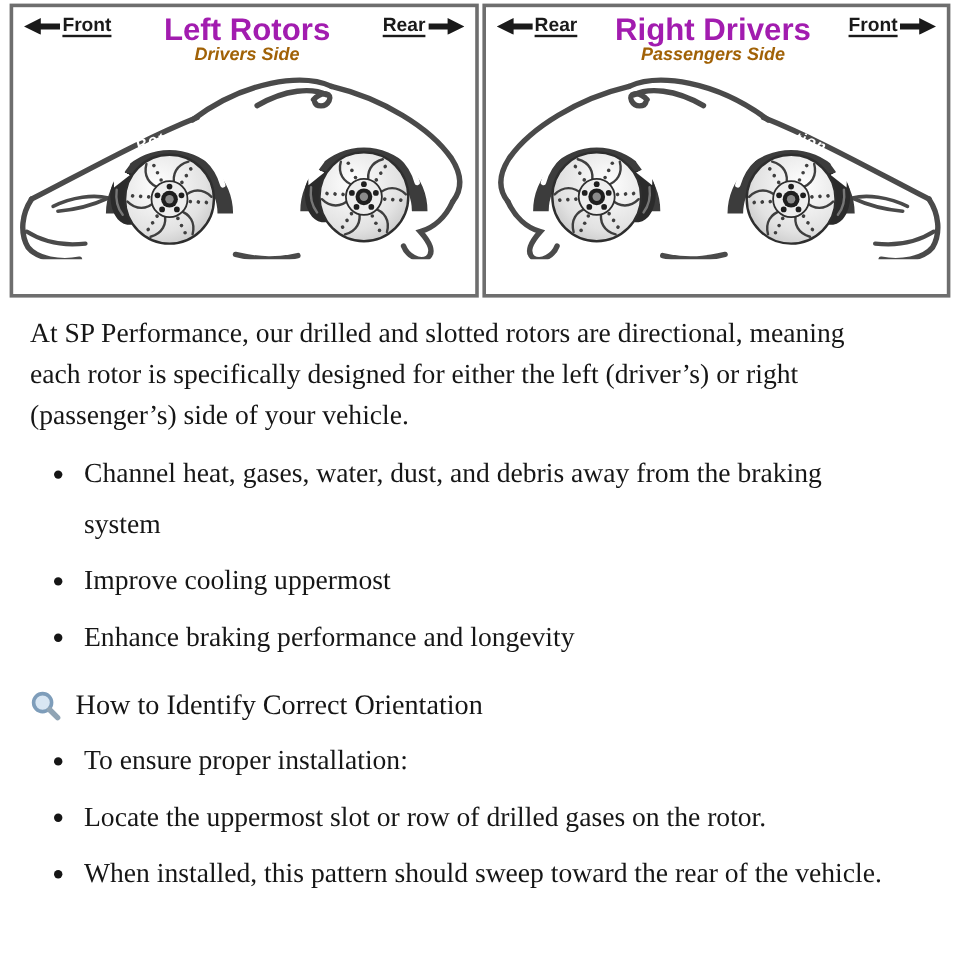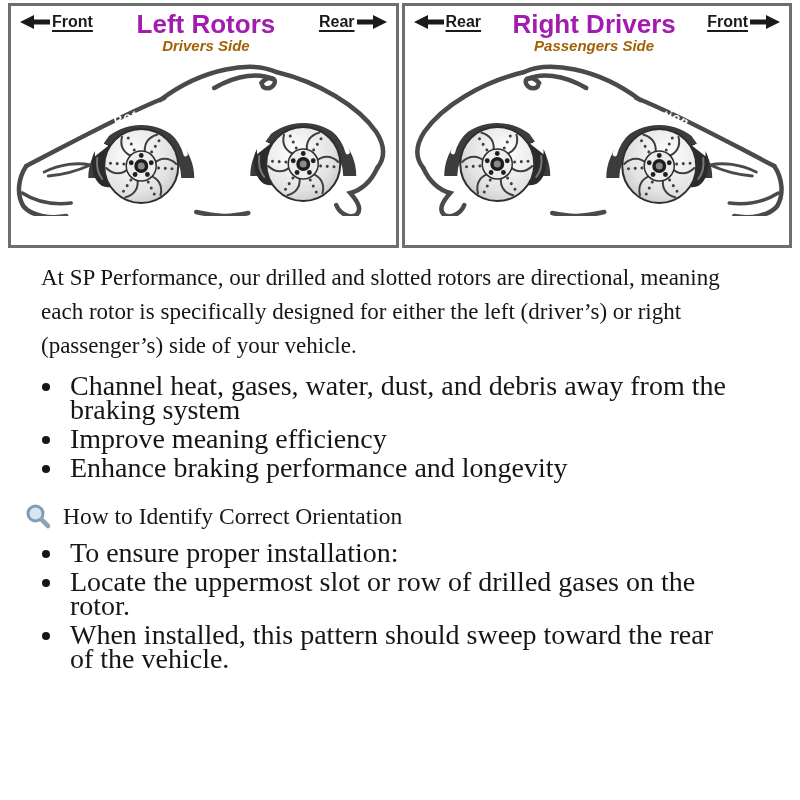--- a/index.html
+++ b/index.html
@@ -20,7 +20,7 @@
 
   
   .article { padding:0 25px; }
-  .intro { font-size:23px; line-height:34px; max-width:715px; margin-top:13px;margin-left:16px; }
+  .intro { font-size:23px; line-height:34px; max-width:715px; margin-top:13px; }
   .sec-heading { display:flex; align-items:center; gap:11px; font-size:23.5px; margin-top:23px; }
   .sec-heading.bold { font-weight:bold; }
   .sec-heading.regular { font-weight:normal; }

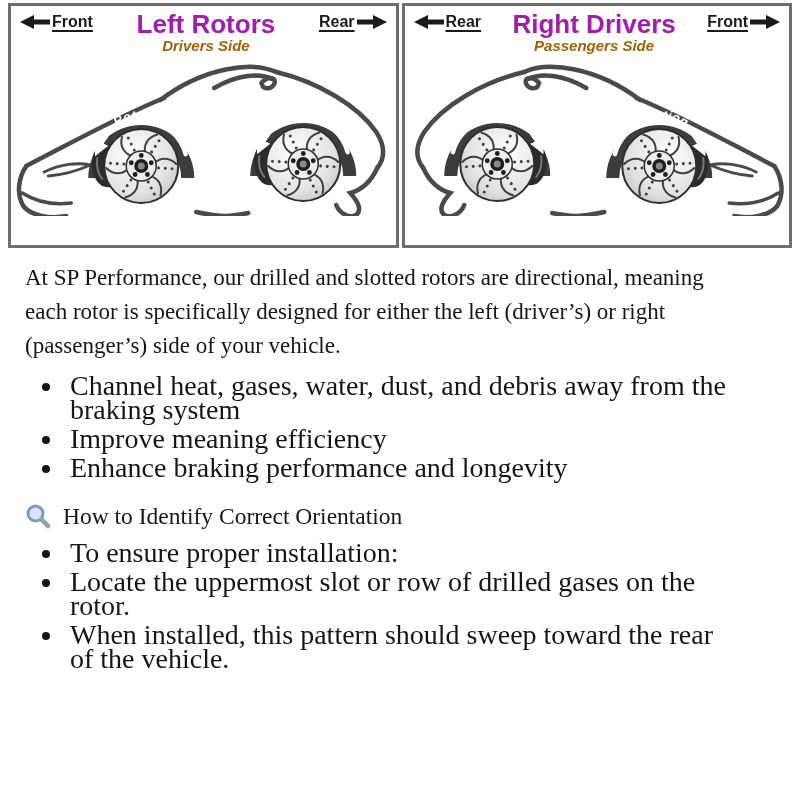--- a/index.html
+++ b/index.html
@@ -27,7 +27,7 @@
   .icon-box { width:27px; height:27px; flex:0 0 auto; }
   .lead { font-size:23px; line-height:34px; margin-top:23px; }
   ul.blist { margin-top:11px; padding-left:40px; max-width:715px; }
-  ul.blist li { font-size:28px; line-height:24px; padding-left:5px; margin-bottom:5px; max-width:675px; }
+  ul.blist li { font-size:23px; line-height:42px; padding-left:5px; margin-bottom:5px; max-width:675px; }
 </style>
 </head>
 <body>

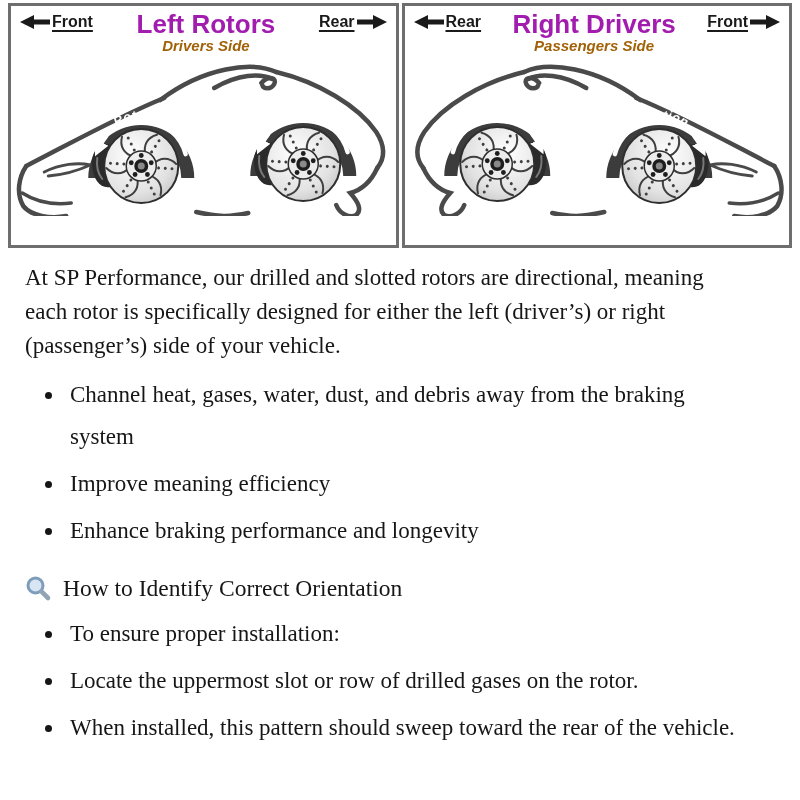--- a/index.html
+++ b/index.html
@@ -188,7 +188,7 @@
 
   <ul class="blist">
     <li>Channel heat, gases, water, dust, and debris away from the braking system</li>
-    <li>Improve meaning efficiency</li>
+    <li>Improve cooling uppermost</li>
     <li>Enhance braking performance and longevity</li>
   </ul>
 

